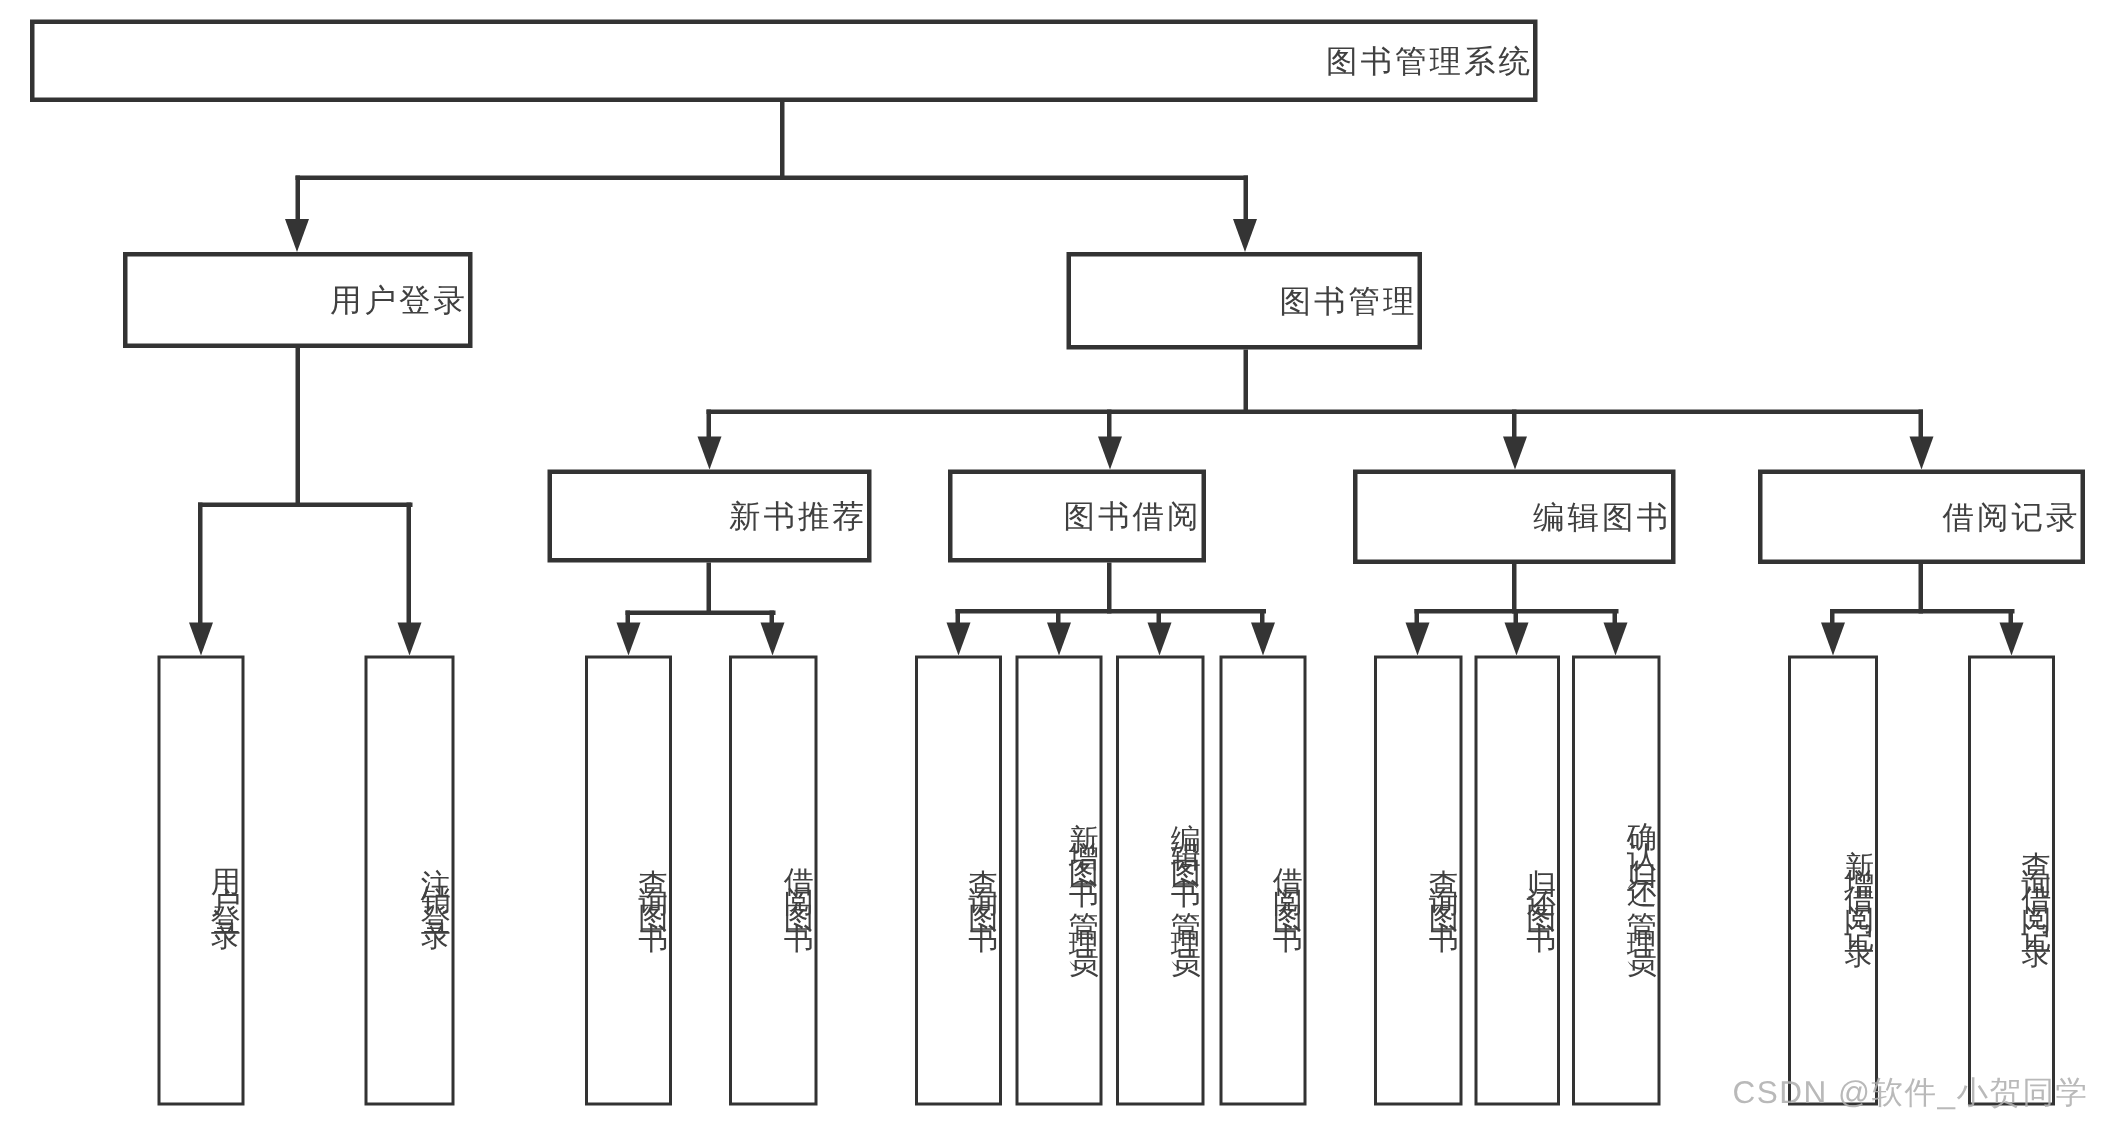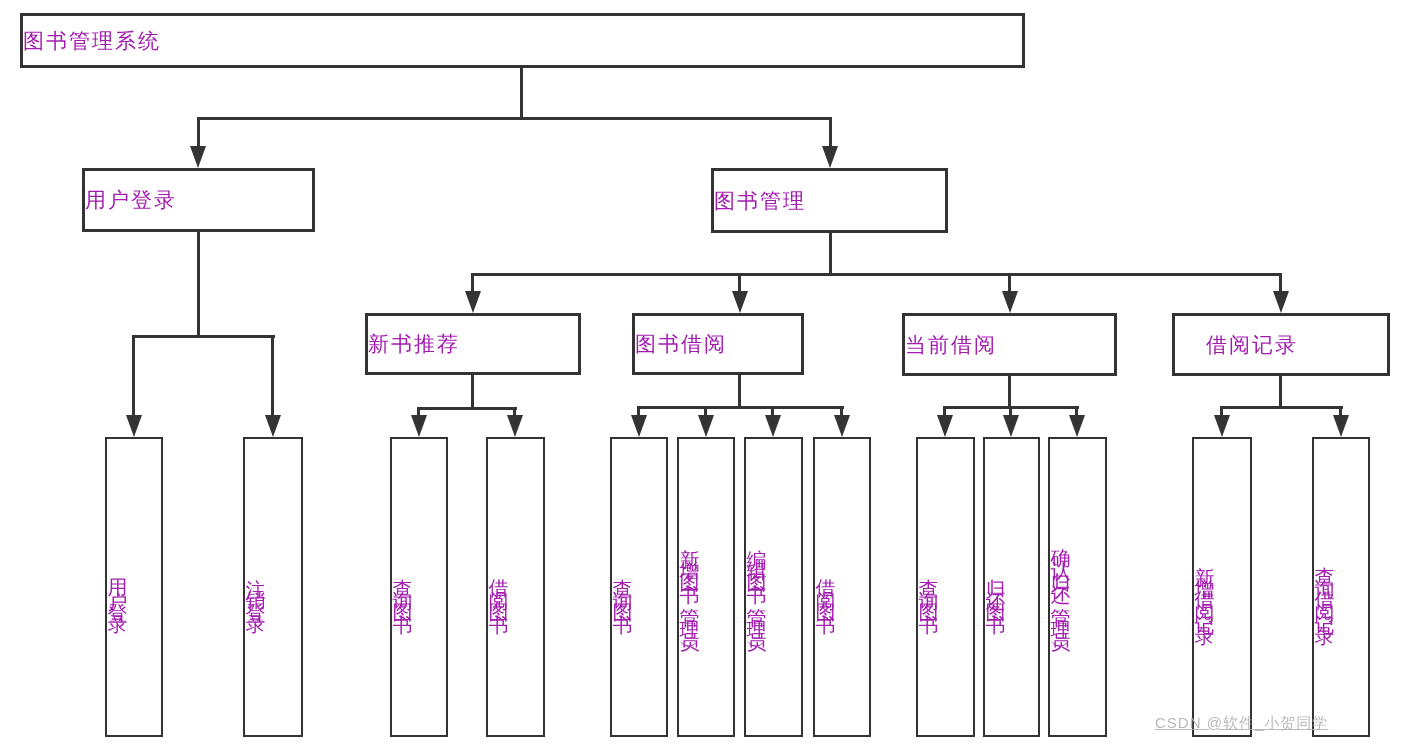--- a/index.html
+++ b/index.html
@@ -17,8 +17,8 @@
   }
   .box{
     position:absolute;background:#ffffff;border:3px solid #333333;
-    box-sizing:border-box;display:flex;align-items:center;justify-content:flex-start;
-    color:#a21caf;
+    box-sizing:border-box;display:flex;align-items:center;justify-content:flex-end;
+    color:#404040;
   }
   .lvl{font-size:21px;letter-spacing:2px;white-space:nowrap;}
   .leaf{

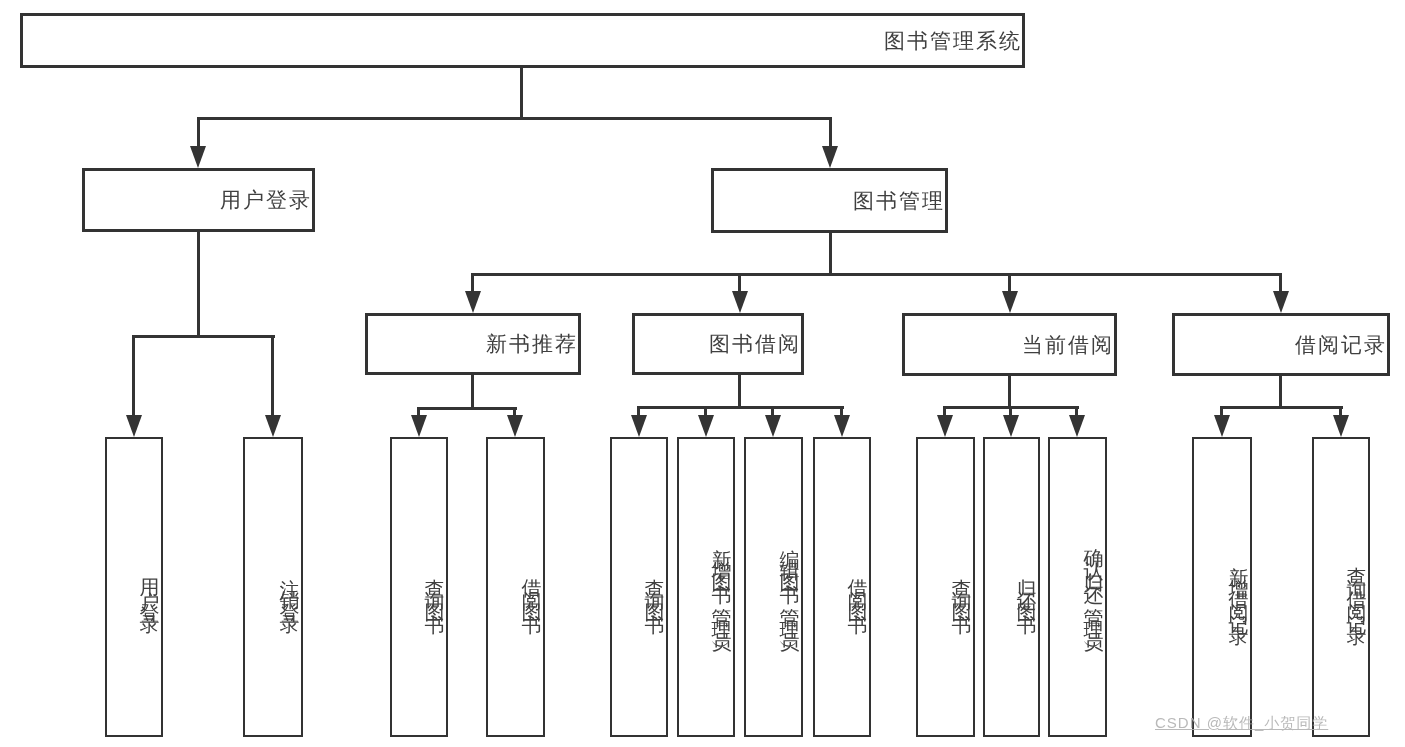--- a/index.html
+++ b/index.html
@@ -115,7 +115,7 @@
     <span>图书借阅</span>
   </div>
   <div class="box lvl" style="left:902px;top:313px;width:215px;height:63px;">
-    <span>当前借阅</span>
+    <span>编辑图书</span>
   </div>
   <div class="box lvl" style="left:1172px;top:313px;width:218px;height:63px;padding-left:31px;">
     <span>借阅记录</span>

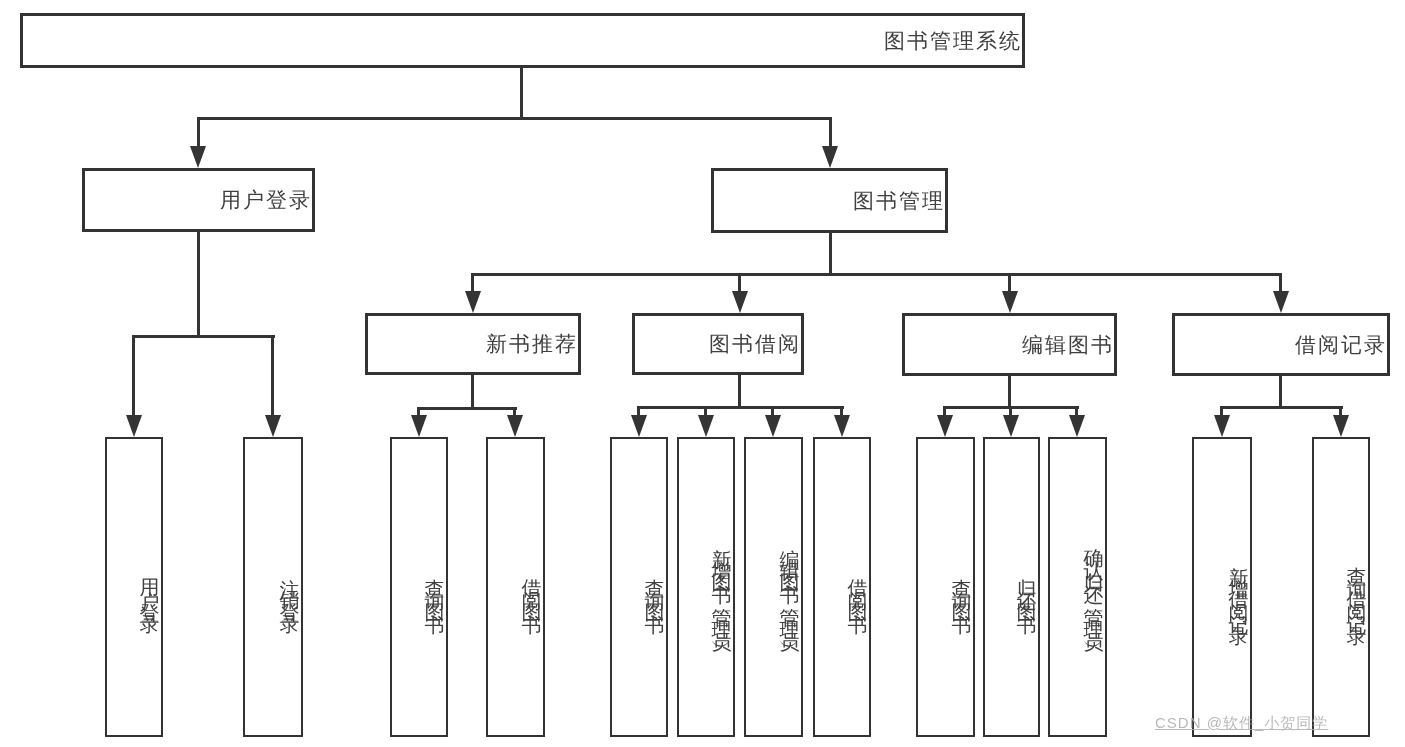--- a/index.html
+++ b/index.html
@@ -29,8 +29,8 @@
     letter-spacing:12px;line-height:1.1;
   }
   .watermark{
-    position:absolute;left:1155px;top:714px;font-size:15px;
-    color:#b0b0b0;opacity:.88;white-space:nowrap;letter-spacing:1px;text-decoration:underline;
+    position:absolute;left:1155px;top:714px;font-size:21px;
+    color:#b0b0b0;opacity:.88;white-space:nowrap;letter-spacing:1px;
   }
 </style>
 </head>

